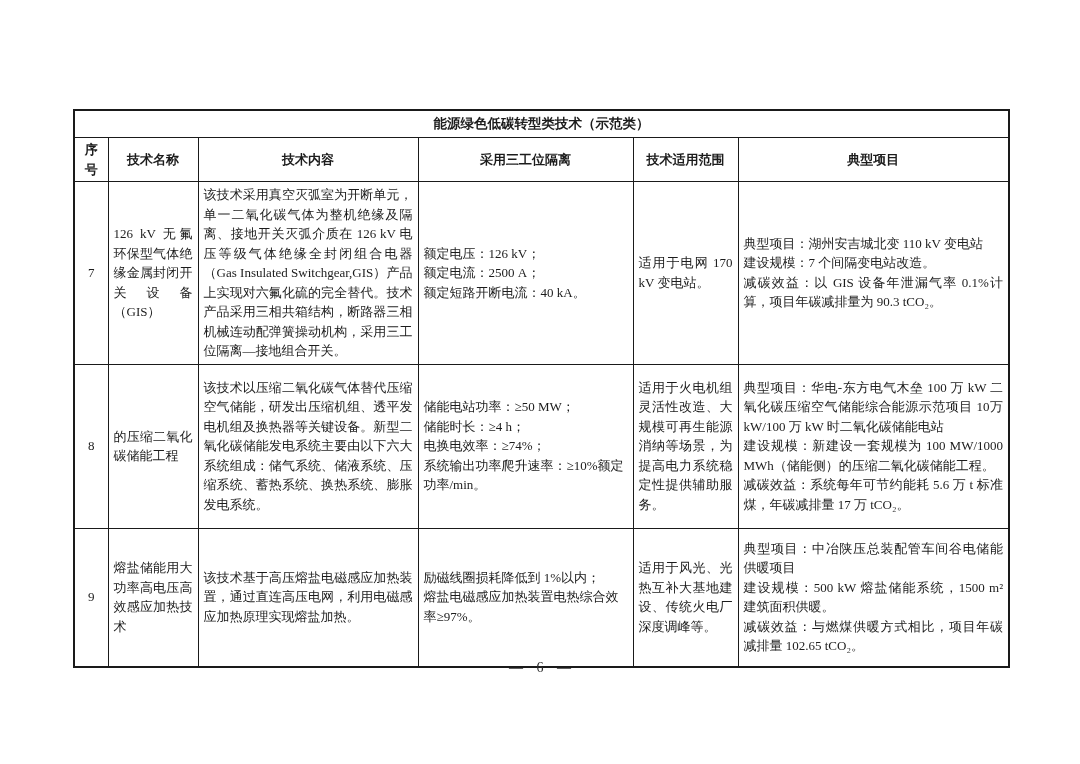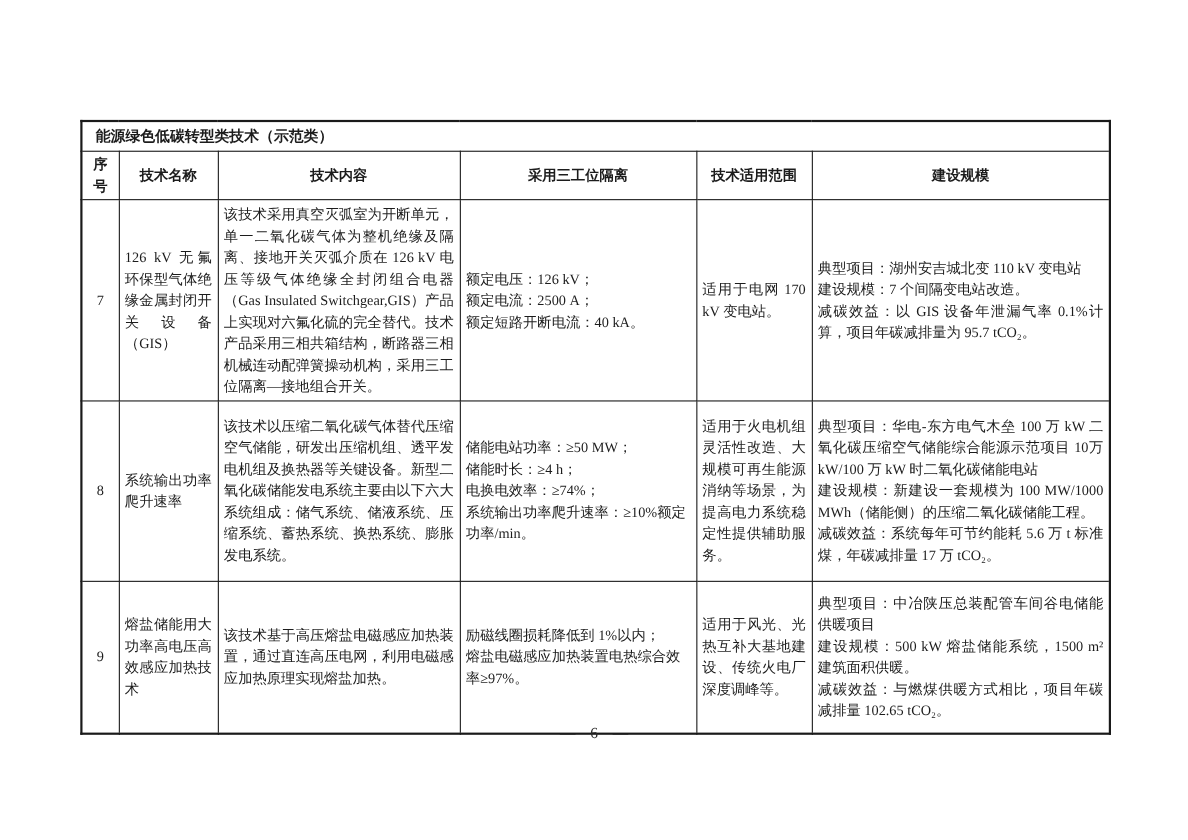--- a/index.html
+++ b/index.html
@@ -40,7 +40,7 @@
     overflow: hidden;
   }
   .tech-table .title-cell {
-    text-align: left;
+    text-align: center;
     font-weight: bold;
     font-size: 13.5px;
     height: 22px;

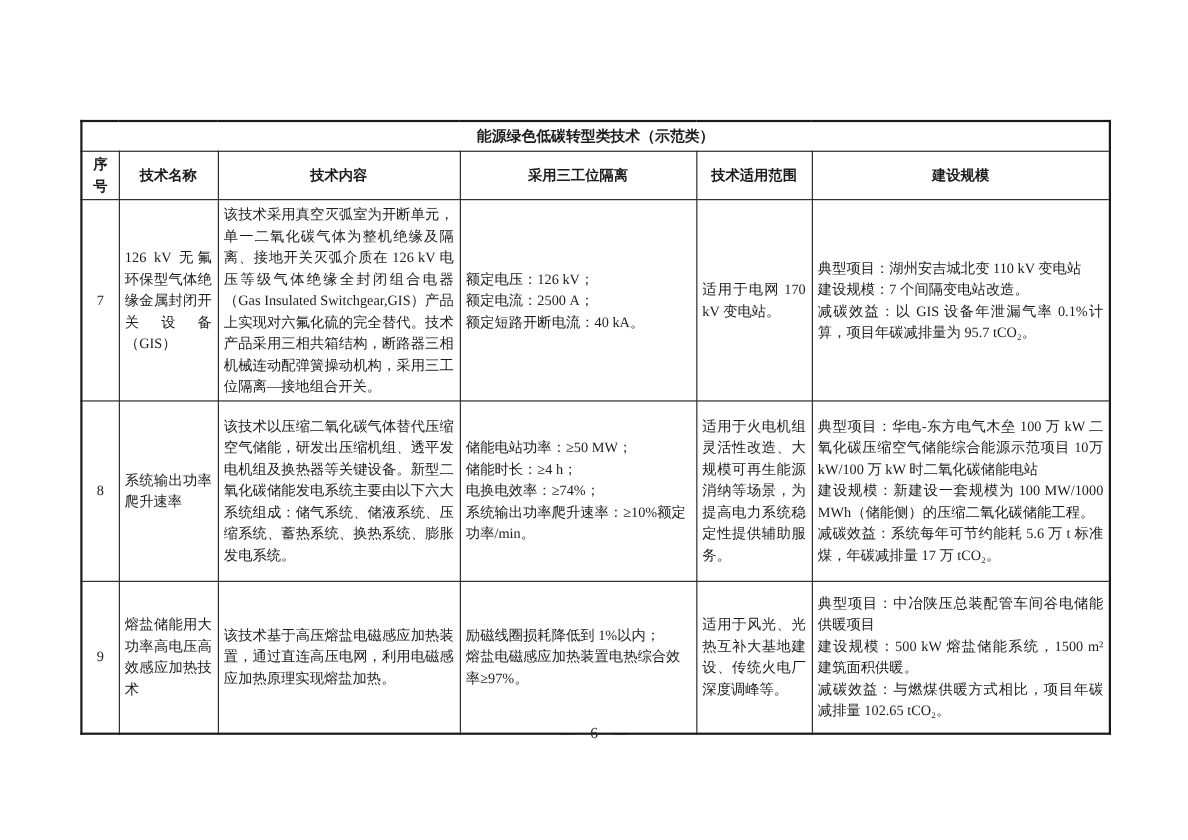--- a/index.html
+++ b/index.html
@@ -100,7 +100,7 @@
       <th>技术内容</th>
       <th>采用三工位隔离</th>
       <th>技术适用范围</th>
-      <th>建设规模</th>
+      <th>典型项目</th>
     </tr>
 
     <tr class="row-7">

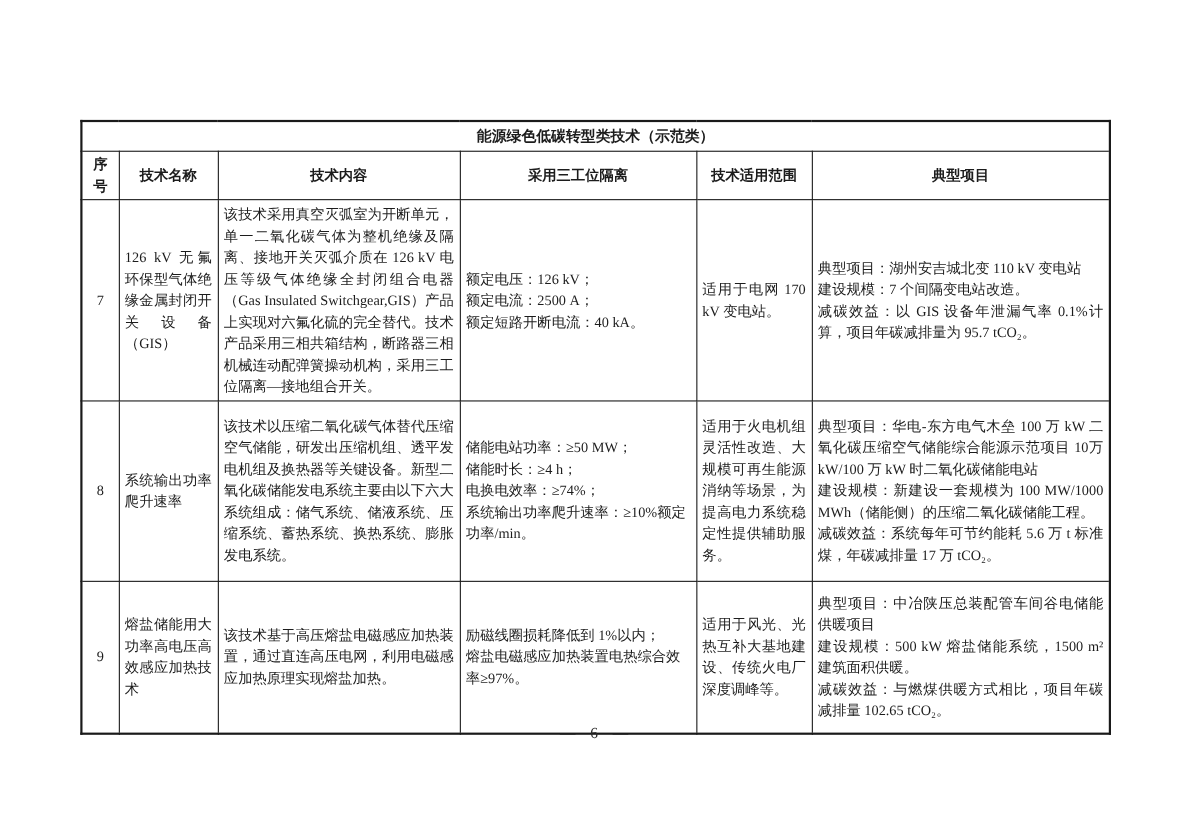--- a/index.html
+++ b/index.html
@@ -116,7 +116,7 @@
       <td class="jc">
         <span class="line">典型项目：湖州安吉城北变 110 kV 变电站</span>
         <span class="line">建设规模：7 个间隔变电站改造。</span>
-        <span class="line">减碳效益：以 GIS 设备年泄漏气率 0.1%计算，项目年碳减排量为 95.7 tCO₂。</span>
+        <span class="line">减碳效益：以 GIS 设备年泄漏气率 0.1%计算，项目年碳减排量为 90.3 tCO₂。</span>
       </td>
     </tr>
 

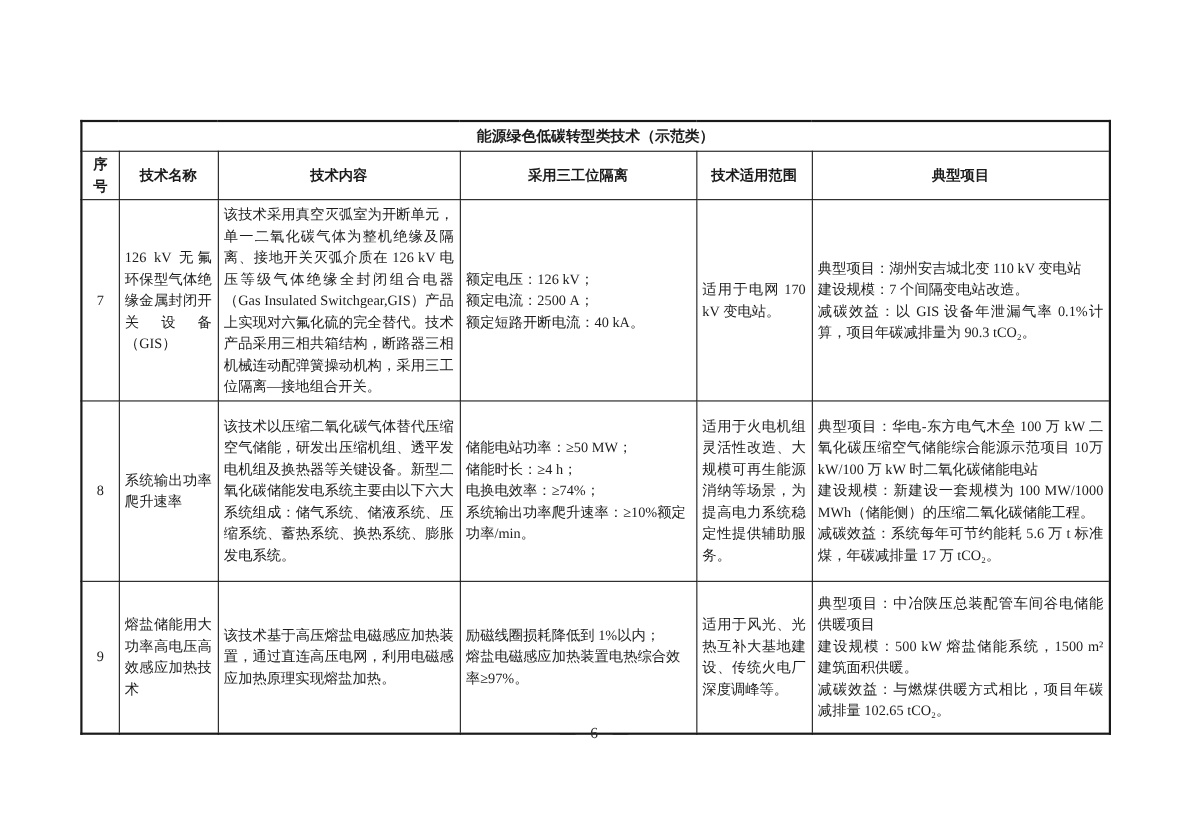--- a/index.html
+++ b/index.html
@@ -122,7 +122,7 @@
 
     <tr class="row-8">
       <td class="num">8</td>
-      <td class="jc">系统输出功率爬升速率</td>
+      <td class="jc">的压缩二氧化碳储能工程</td>
       <td class="jc">该技术以压缩二氧化碳气体替代压缩空气储能，研发出压缩机组、透平发电机组及换热器等关键设备。新型二氧化碳储能发电系统主要由以下六大系统组成：储气系统、储液系统、压缩系统、蓄热系统、换热系统、膨胀发电系统。</td>
       <td>
         <span class="line">储能电站功率：≥50 MW；</span>

